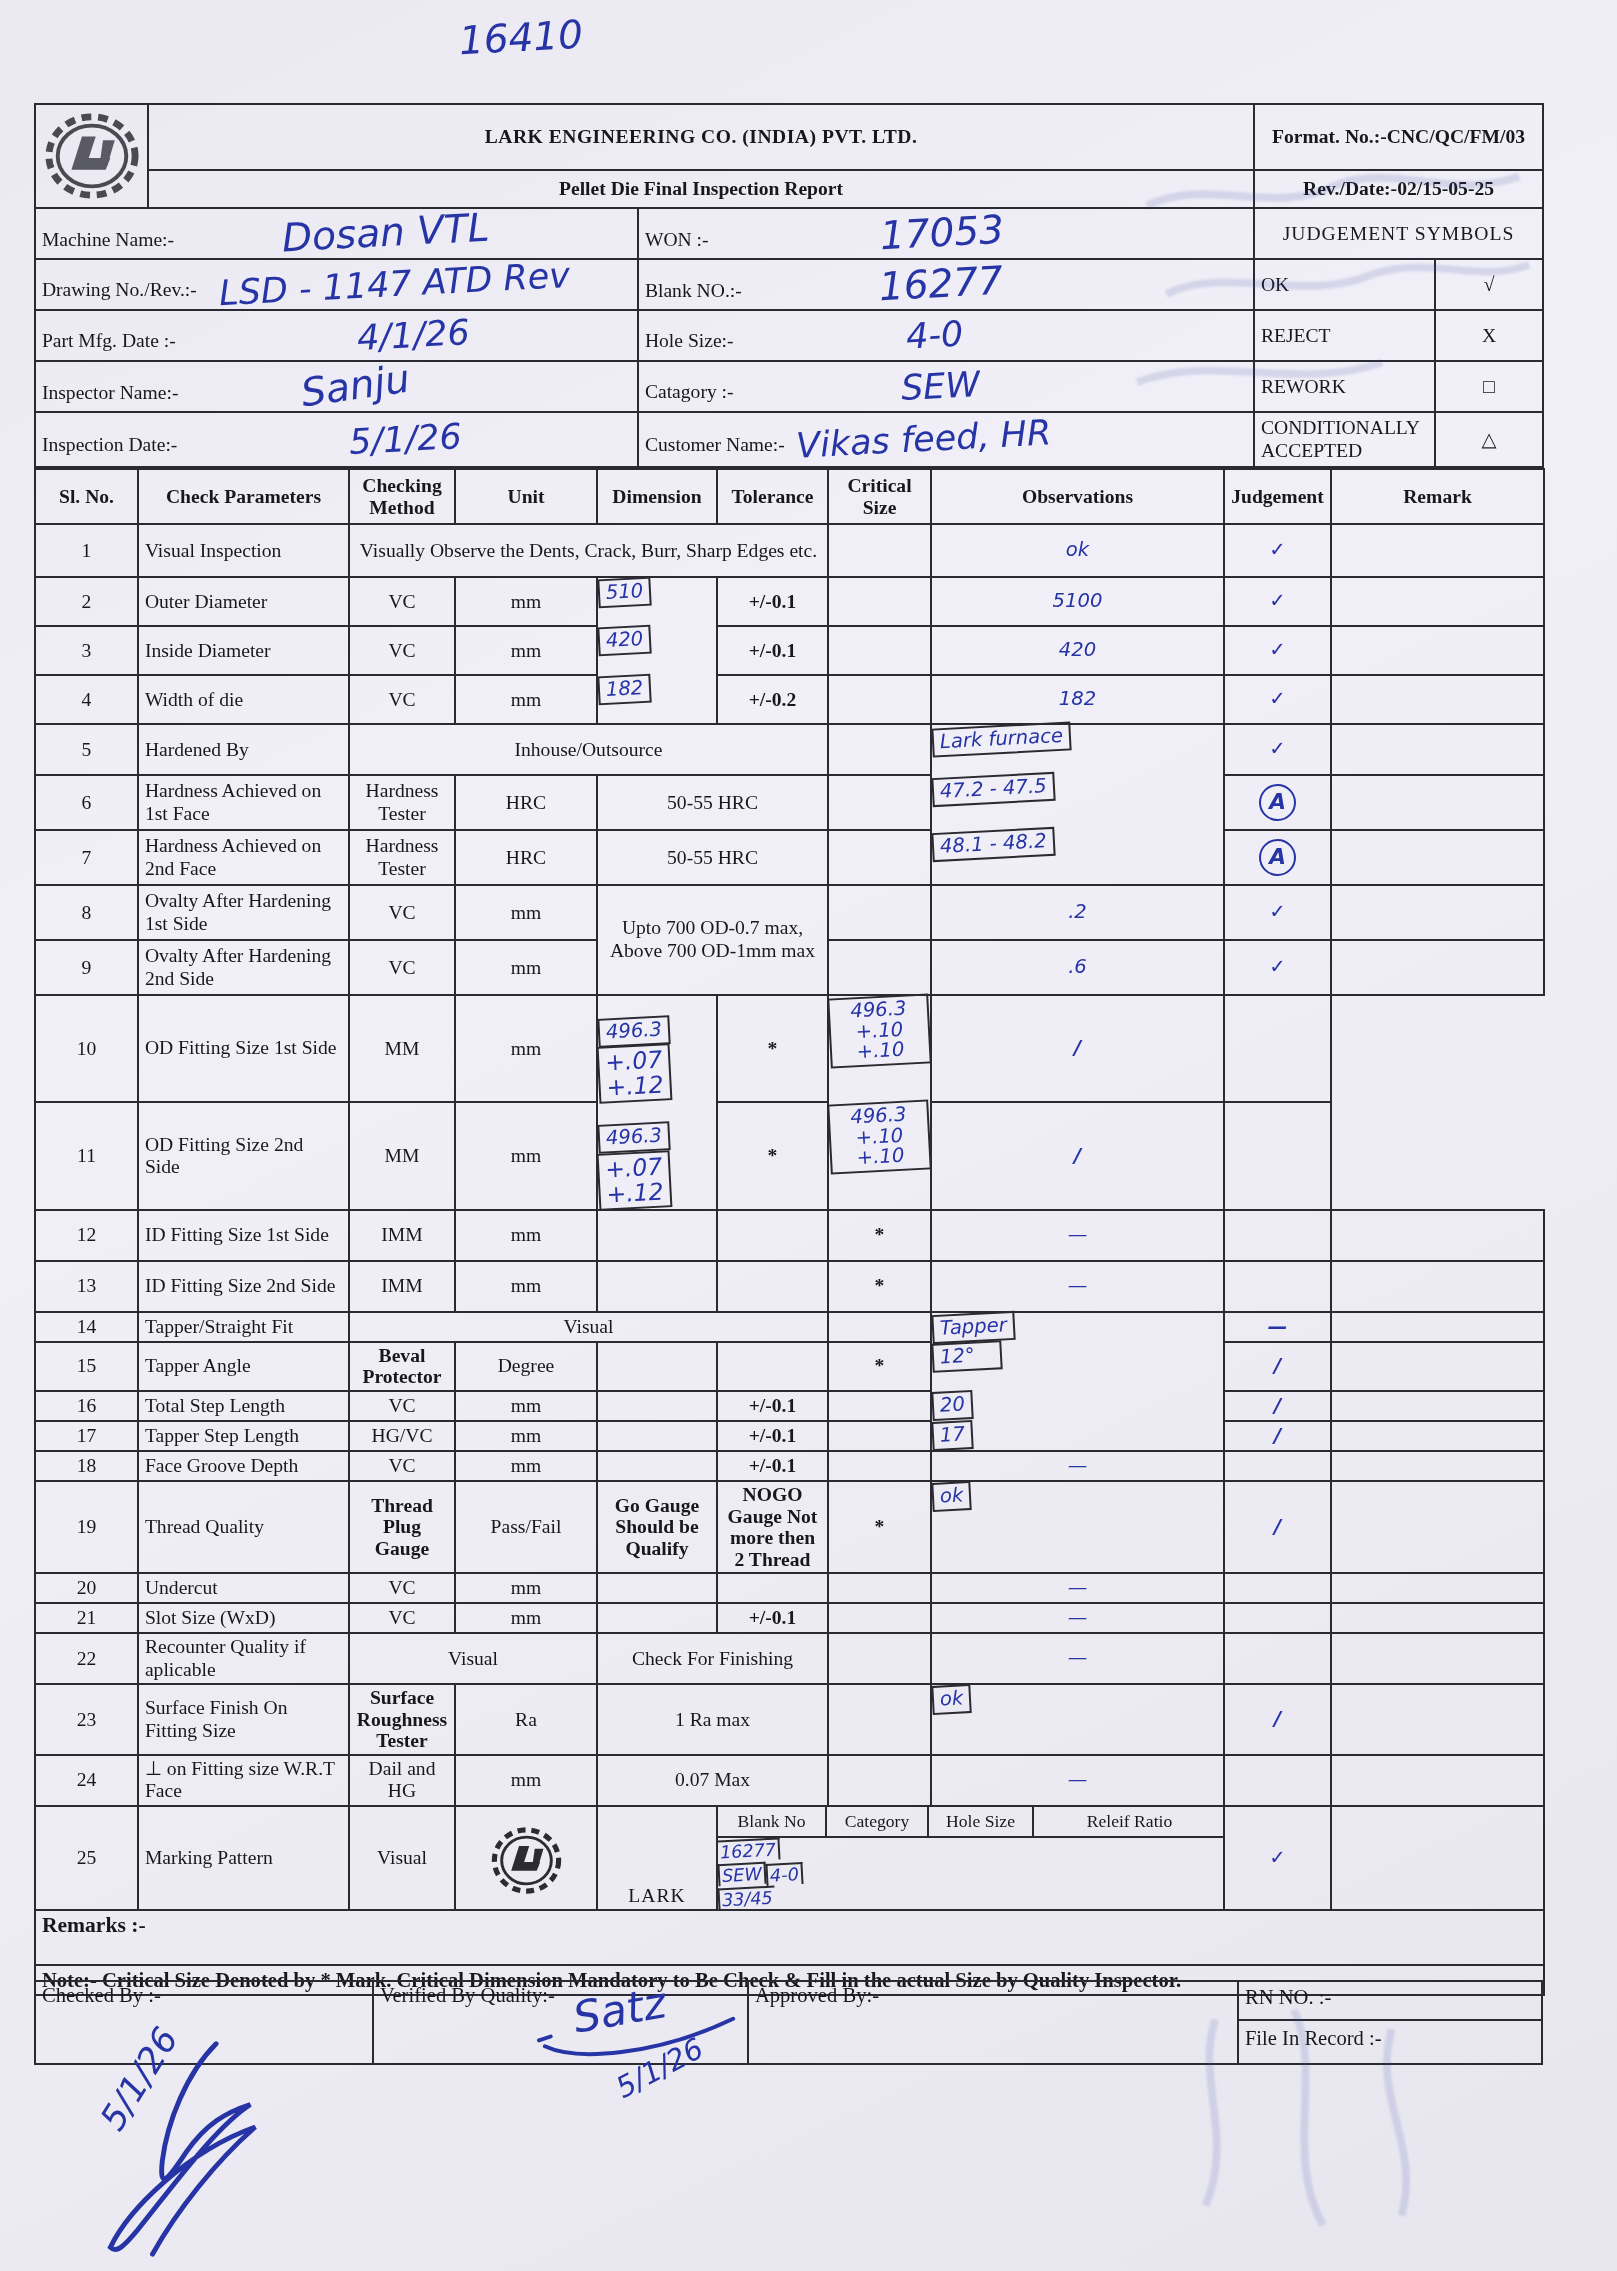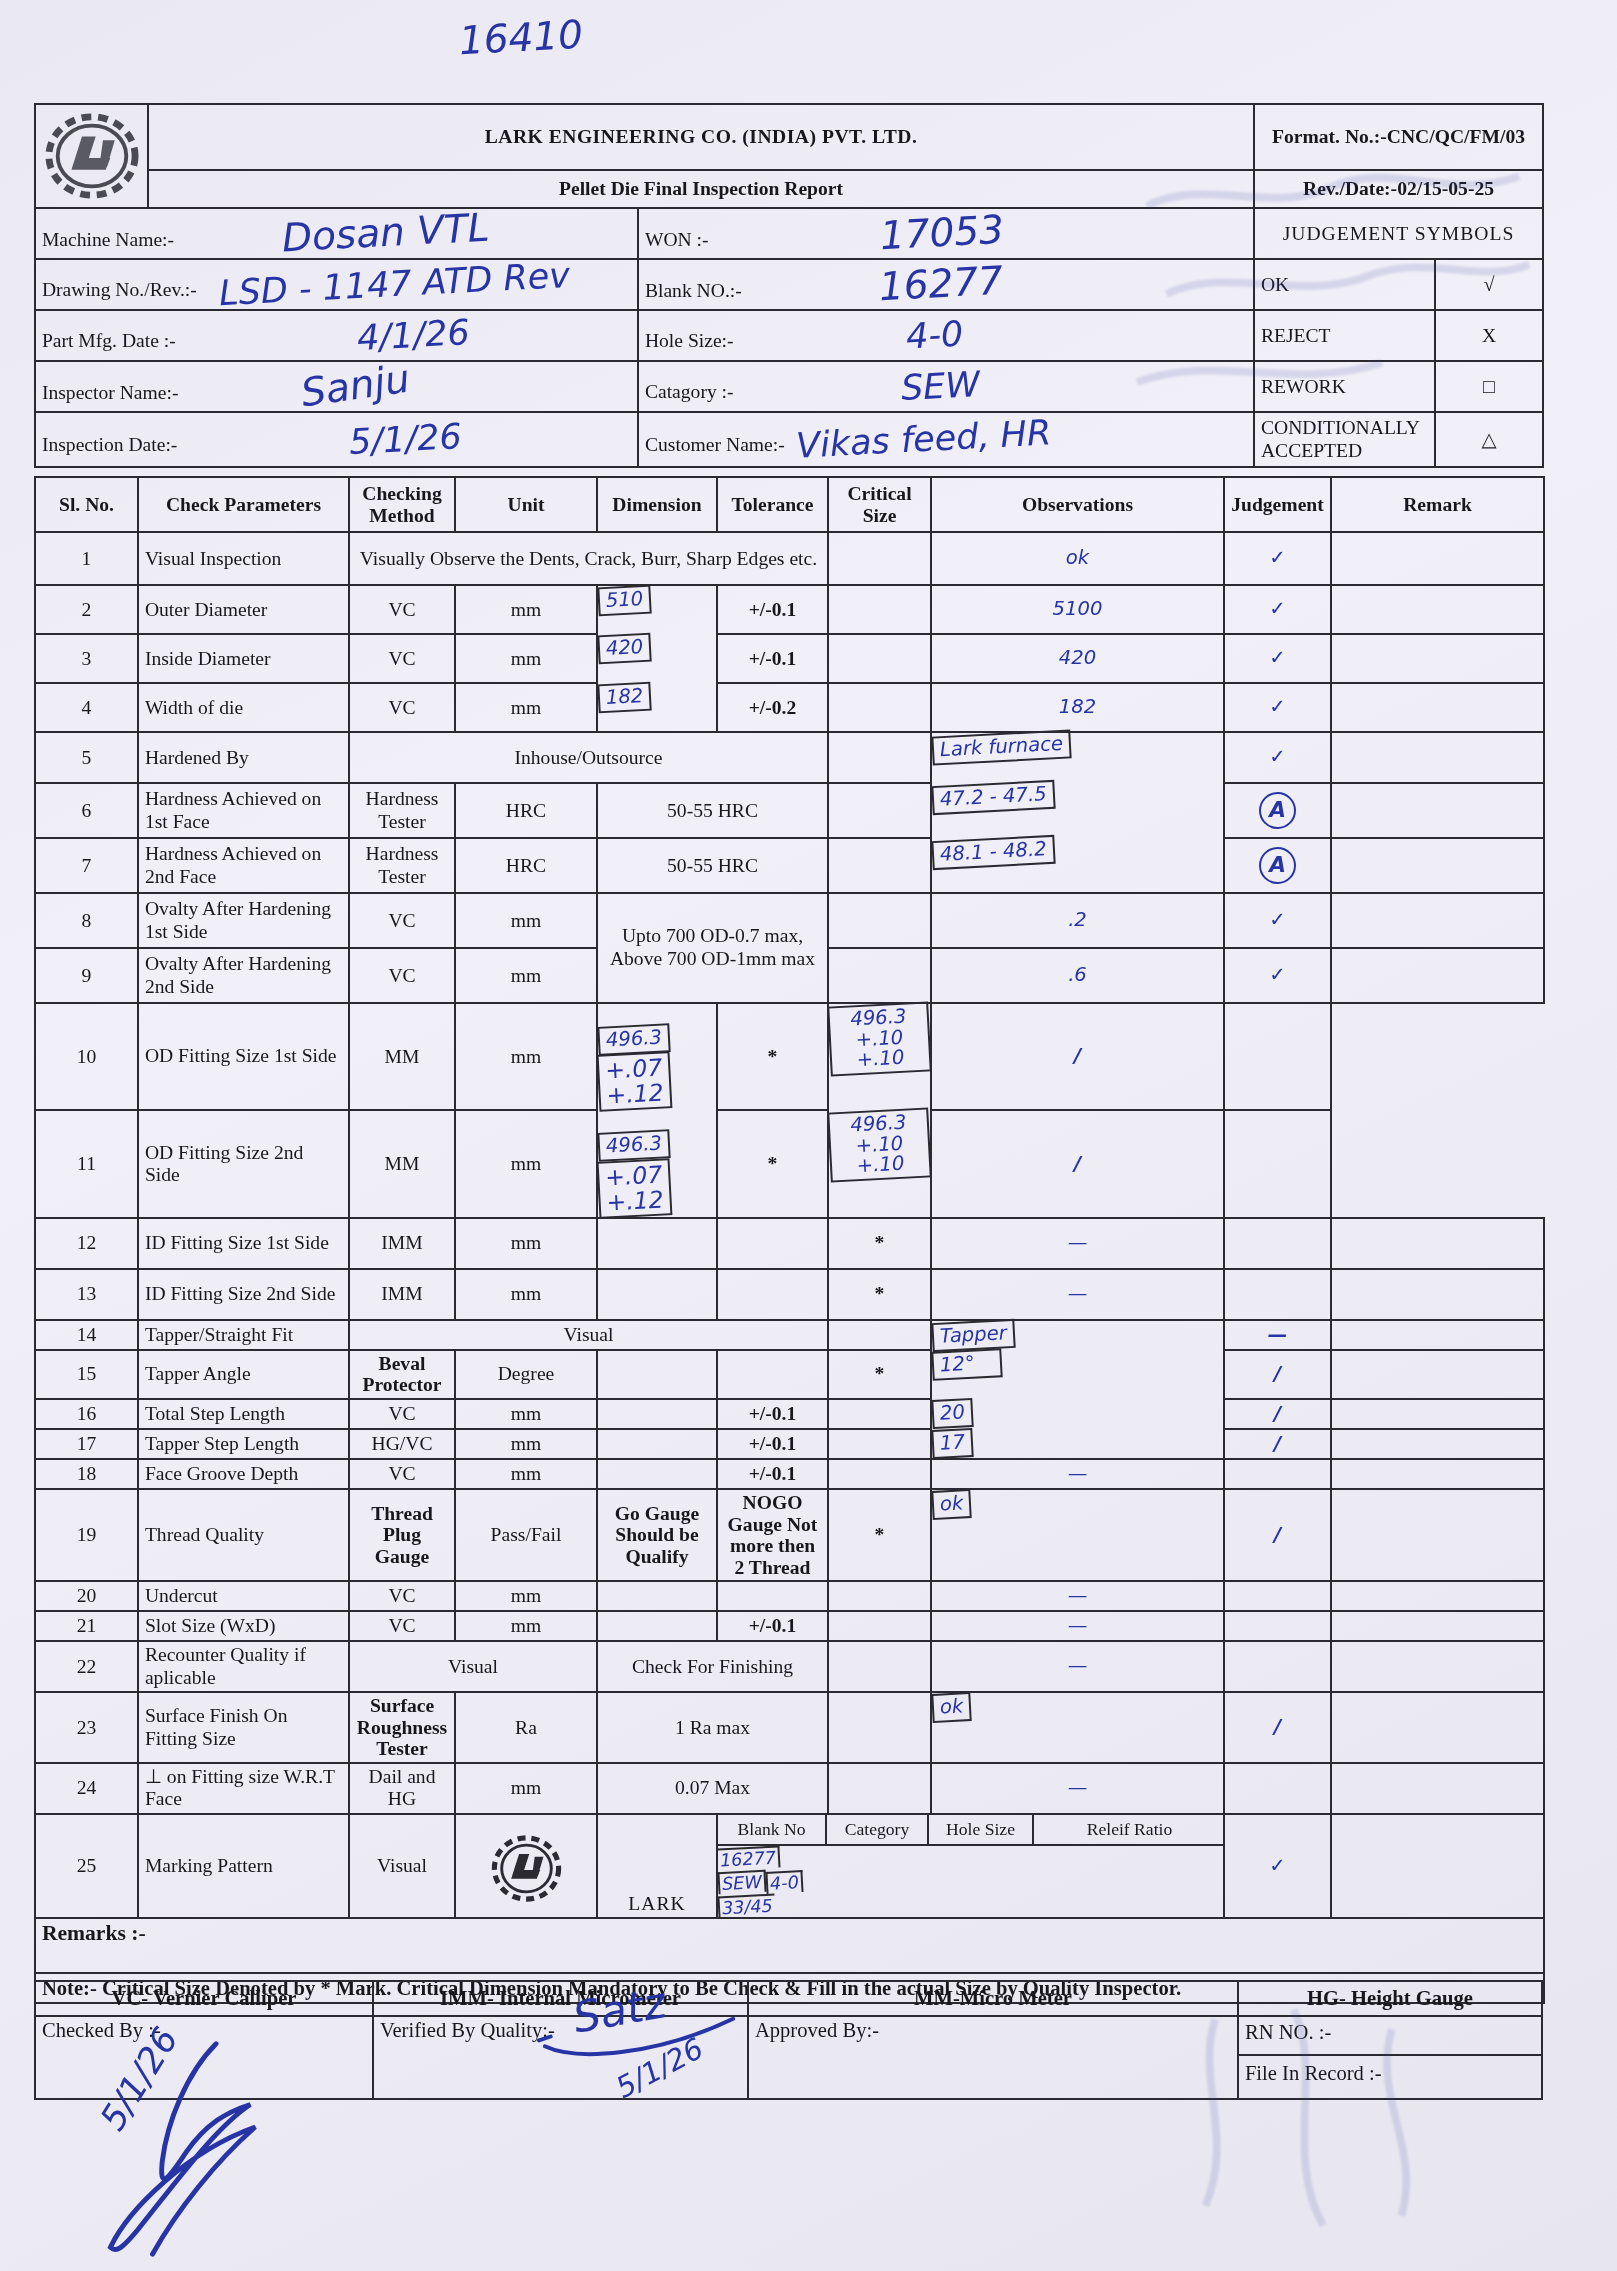--- a/index.html
+++ b/index.html
@@ -31,7 +31,7 @@
     overflow:hidden;
   }
   .hdrtbl{top:103px;}
-  .maintbl{top:468px;margin-top:8px;}
+  .maintbl{top:468px;}
   .ct{text-align:center;}
   .lt{text-align:left;}
   .b{font-weight:bold;}

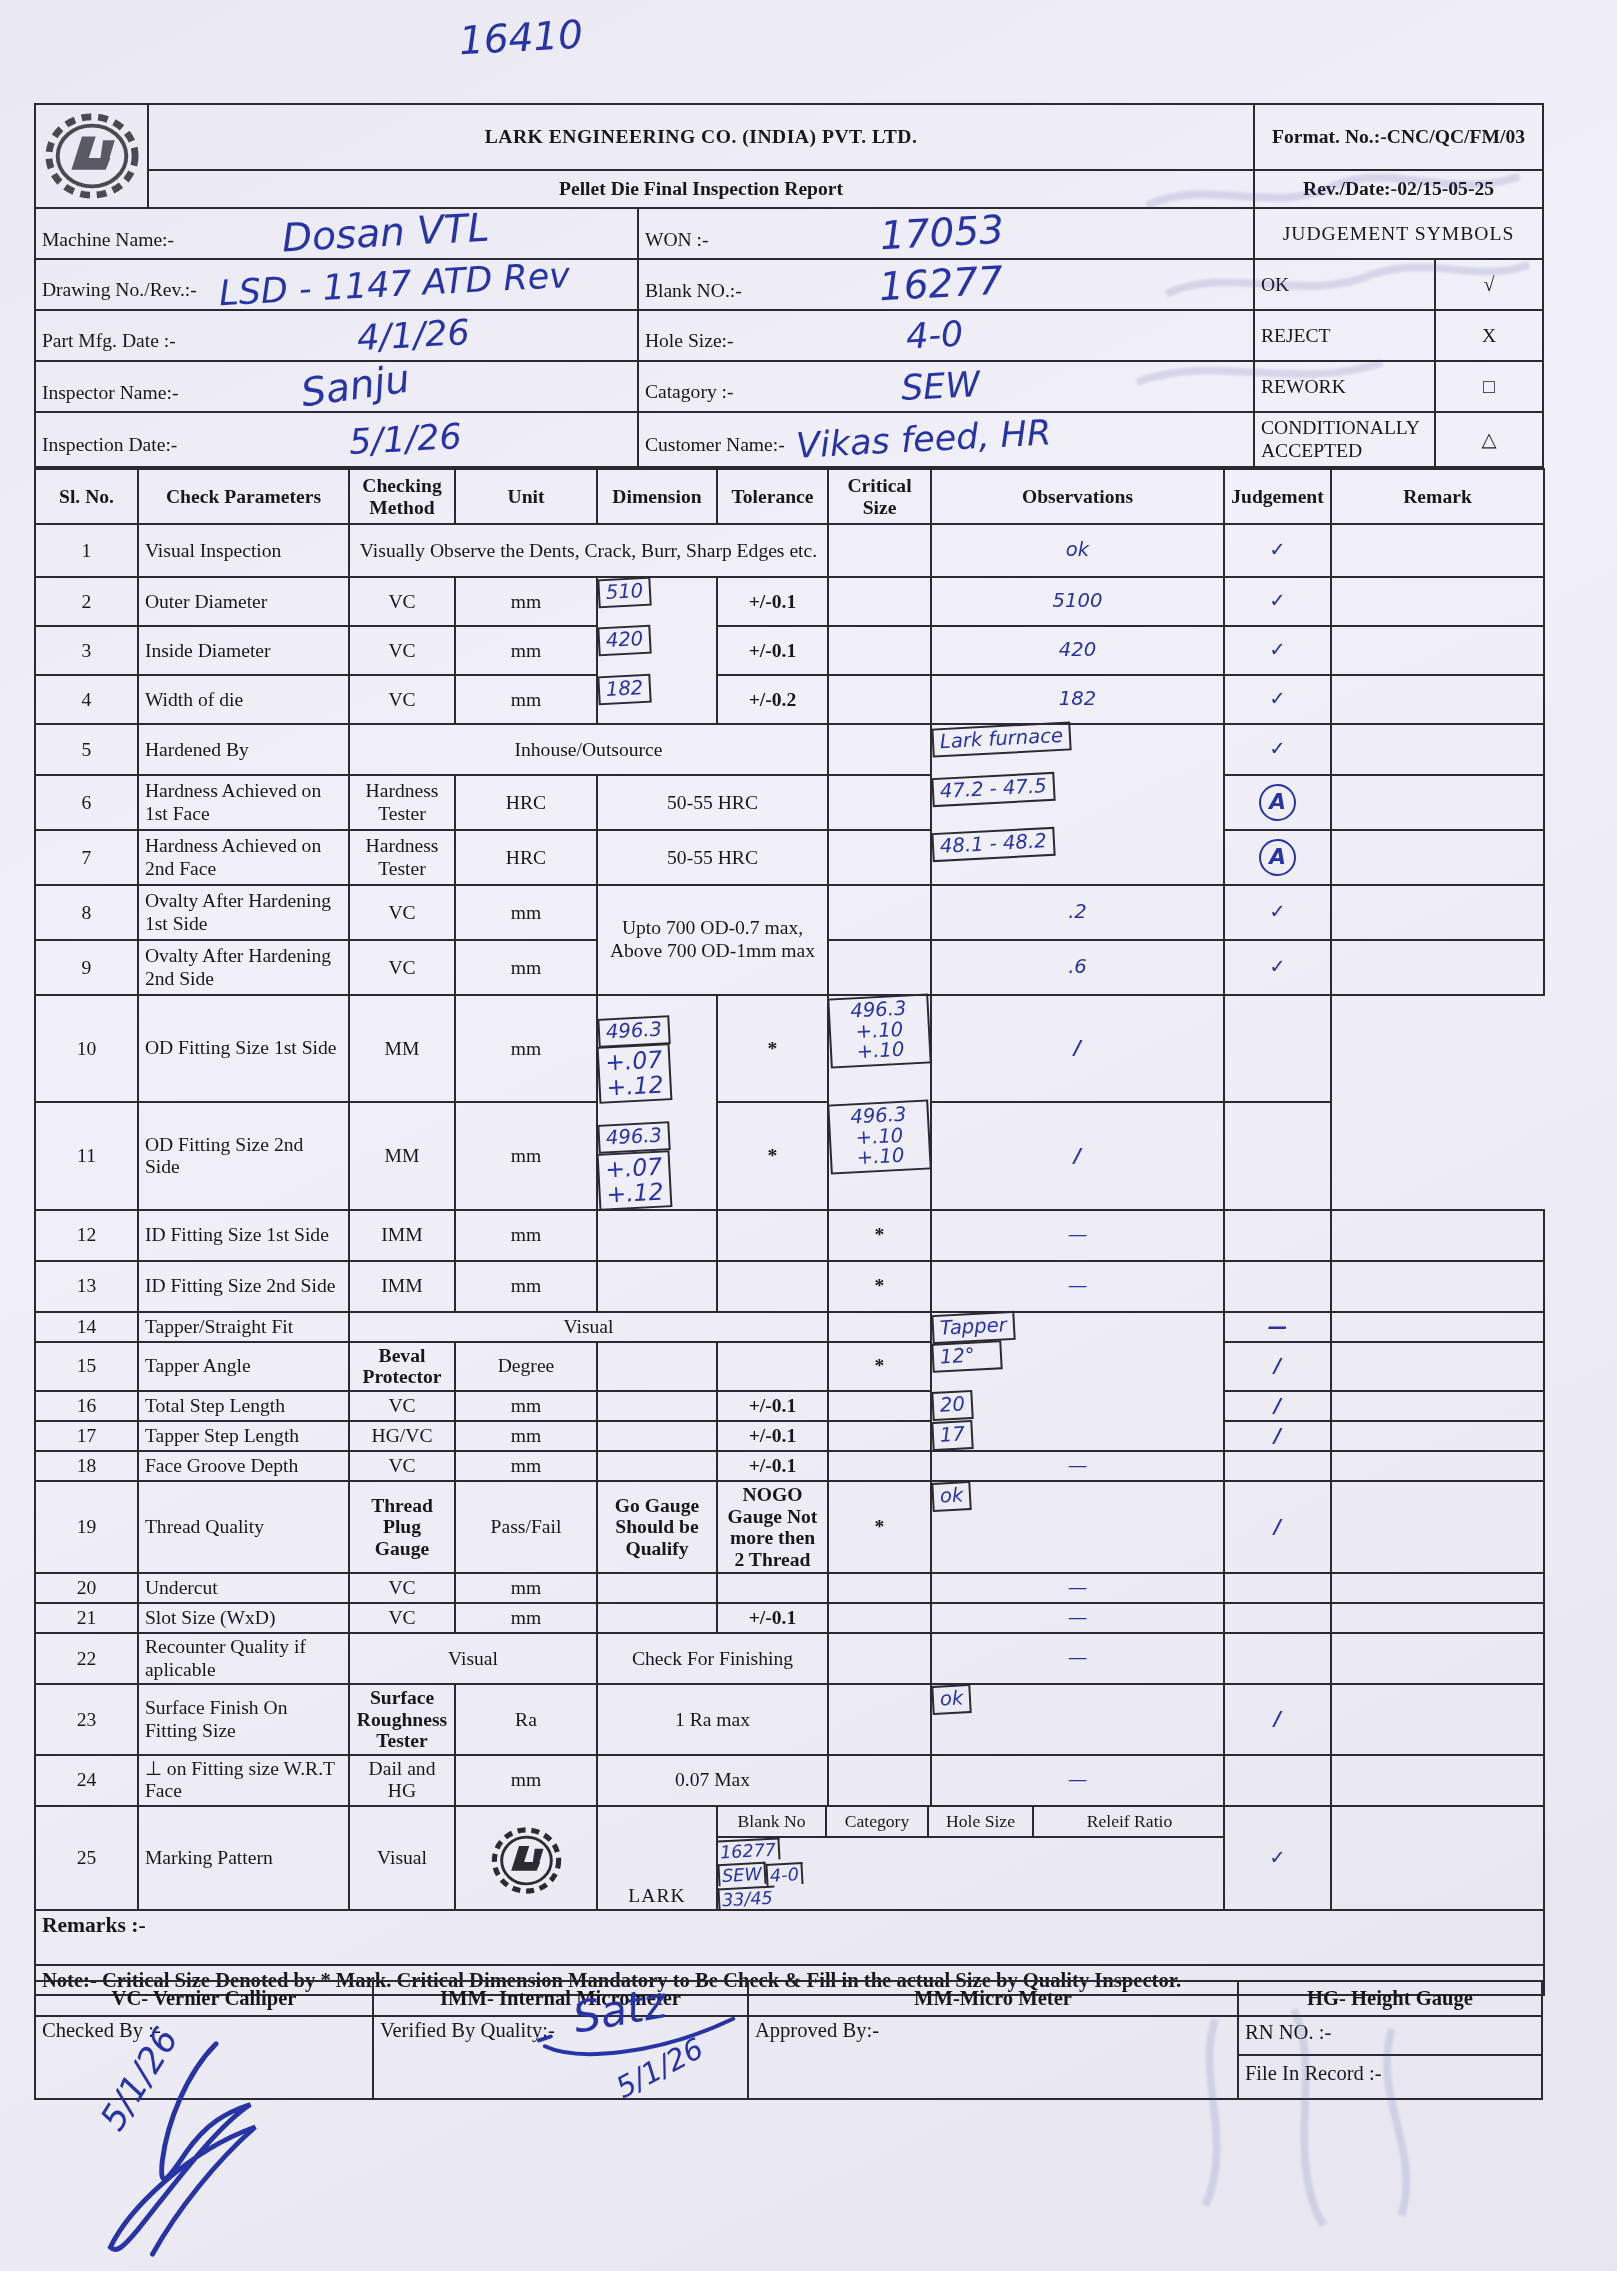--- a/index.html
+++ b/index.html
@@ -553,12 +553,6 @@
         <col style="width:304px">
       </colgroup>
     <tbody>
-        <tr class="h34" style="height:35px;">
-      <td class="ct b">VC- Vernier Calliper</td>
-      <td class="ct b">IMM- Internal Micrometer</td>
-      <td class="ct b">MM-Micro Meter</td>
-      <td class="ct b">HG- Height Gauge</td>
-    </tr>
     <tr class="h80">
       <td style="vertical-align:top;">
         <span>Checked By :-</span>

